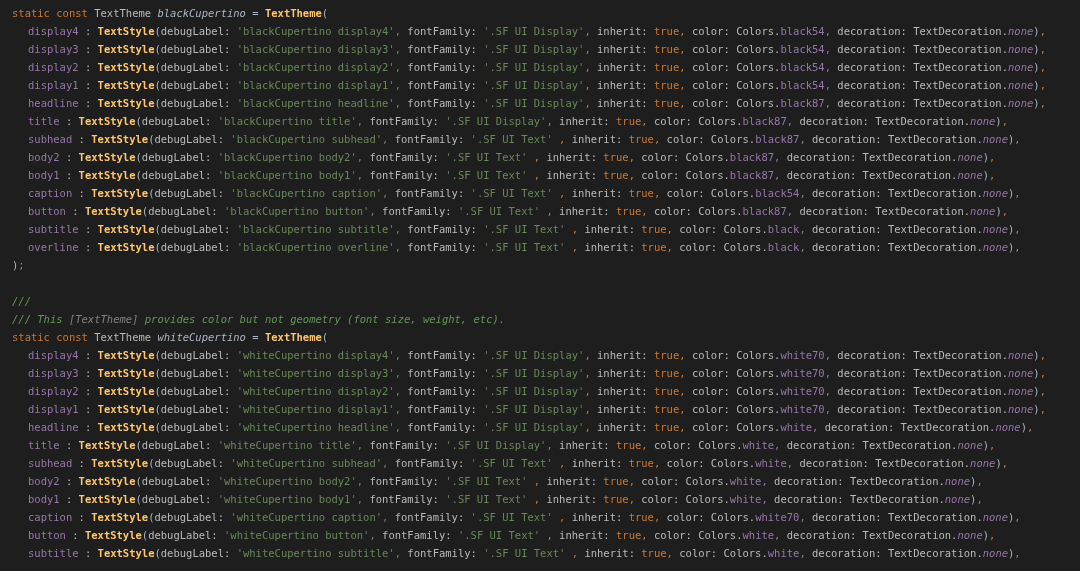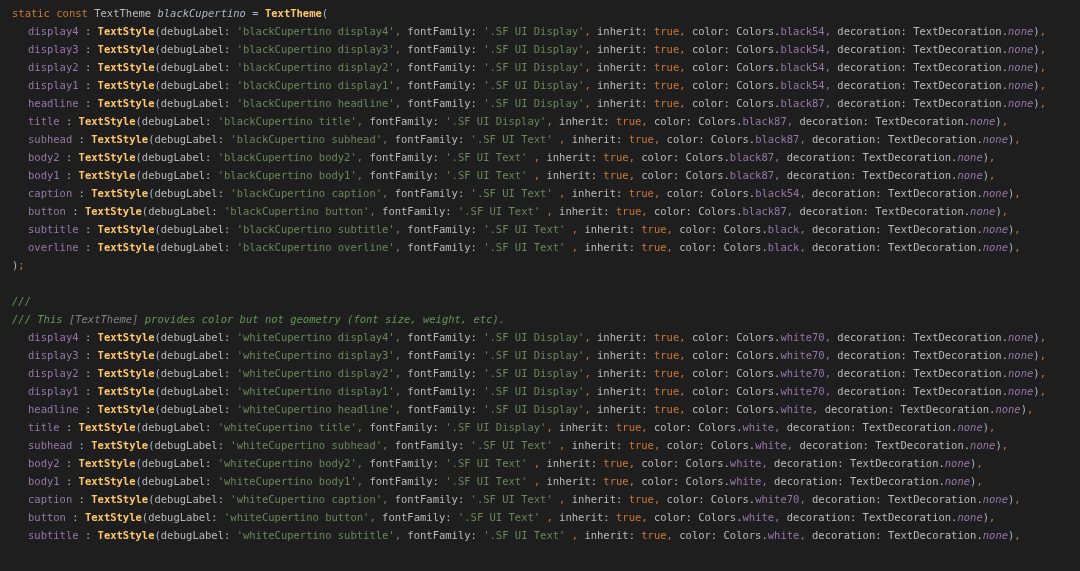--- a/index.html
+++ b/index.html
@@ -53,6 +53,7 @@
     <span class="line">&nbsp;</span>
     <span class="line comment">///</span>
     <span class="line comment">/// This <span class="bracketref">[TextTheme]</span> provides color but not geometry (font size, weight, etc).</span>
+    <span class="line"><span class="kw">static</span> <span class="kw">const</span> <span class="obj">TextTheme</span> <span class="var">whiteCupertino</span> <span class="eq">=</span> <span class="type">TextTheme</span><span class="paren">(</span></span>
     <span class="line indent1"><span class="prop">display4  </span><span class="col">: </span><span class="type">TextStyle</span><span class="paren">(</span><span class="label">debugLabel: </span><span class="str">'whiteCupertino display4',</span>   <span class="label">fontFamily: </span><span class="str">'.SF UI Display'</span><span class="punc">,</span>  <span class="label">inherit: </span><span class="kw">true</span><span class="punc">,</span> <span class="label">color: </span><span class="obj">Colors.</span><span class="prop">white70,</span> <span class="label">decoration: </span><span class="obj">TextDecoration.</span><span class="none">none</span><span class="paren">)</span><span class="punc">,</span></span>
     <span class="line indent1"><span class="prop">display3  </span><span class="col">: </span><span class="type">TextStyle</span><span class="paren">(</span><span class="label">debugLabel: </span><span class="str">'whiteCupertino display3',</span>   <span class="label">fontFamily: </span><span class="str">'.SF UI Display'</span><span class="punc">,</span>  <span class="label">inherit: </span><span class="kw">true</span><span class="punc">,</span> <span class="label">color: </span><span class="obj">Colors.</span><span class="prop">white70,</span> <span class="label">decoration: </span><span class="obj">TextDecoration.</span><span class="none">none</span><span class="paren">)</span><span class="punc">,</span></span>
     <span class="line indent1"><span class="prop">display2  </span><span class="col">: </span><span class="type">TextStyle</span><span class="paren">(</span><span class="label">debugLabel: </span><span class="str">'whiteCupertino display2',</span>   <span class="label">fontFamily: </span><span class="str">'.SF UI Display'</span><span class="punc">,</span>  <span class="label">inherit: </span><span class="kw">true</span><span class="punc">,</span> <span class="label">color: </span><span class="obj">Colors.</span><span class="prop">white70,</span> <span class="label">decoration: </span><span class="obj">TextDecoration.</span><span class="none">none</span><span class="paren">)</span><span class="punc">,</span></span>

